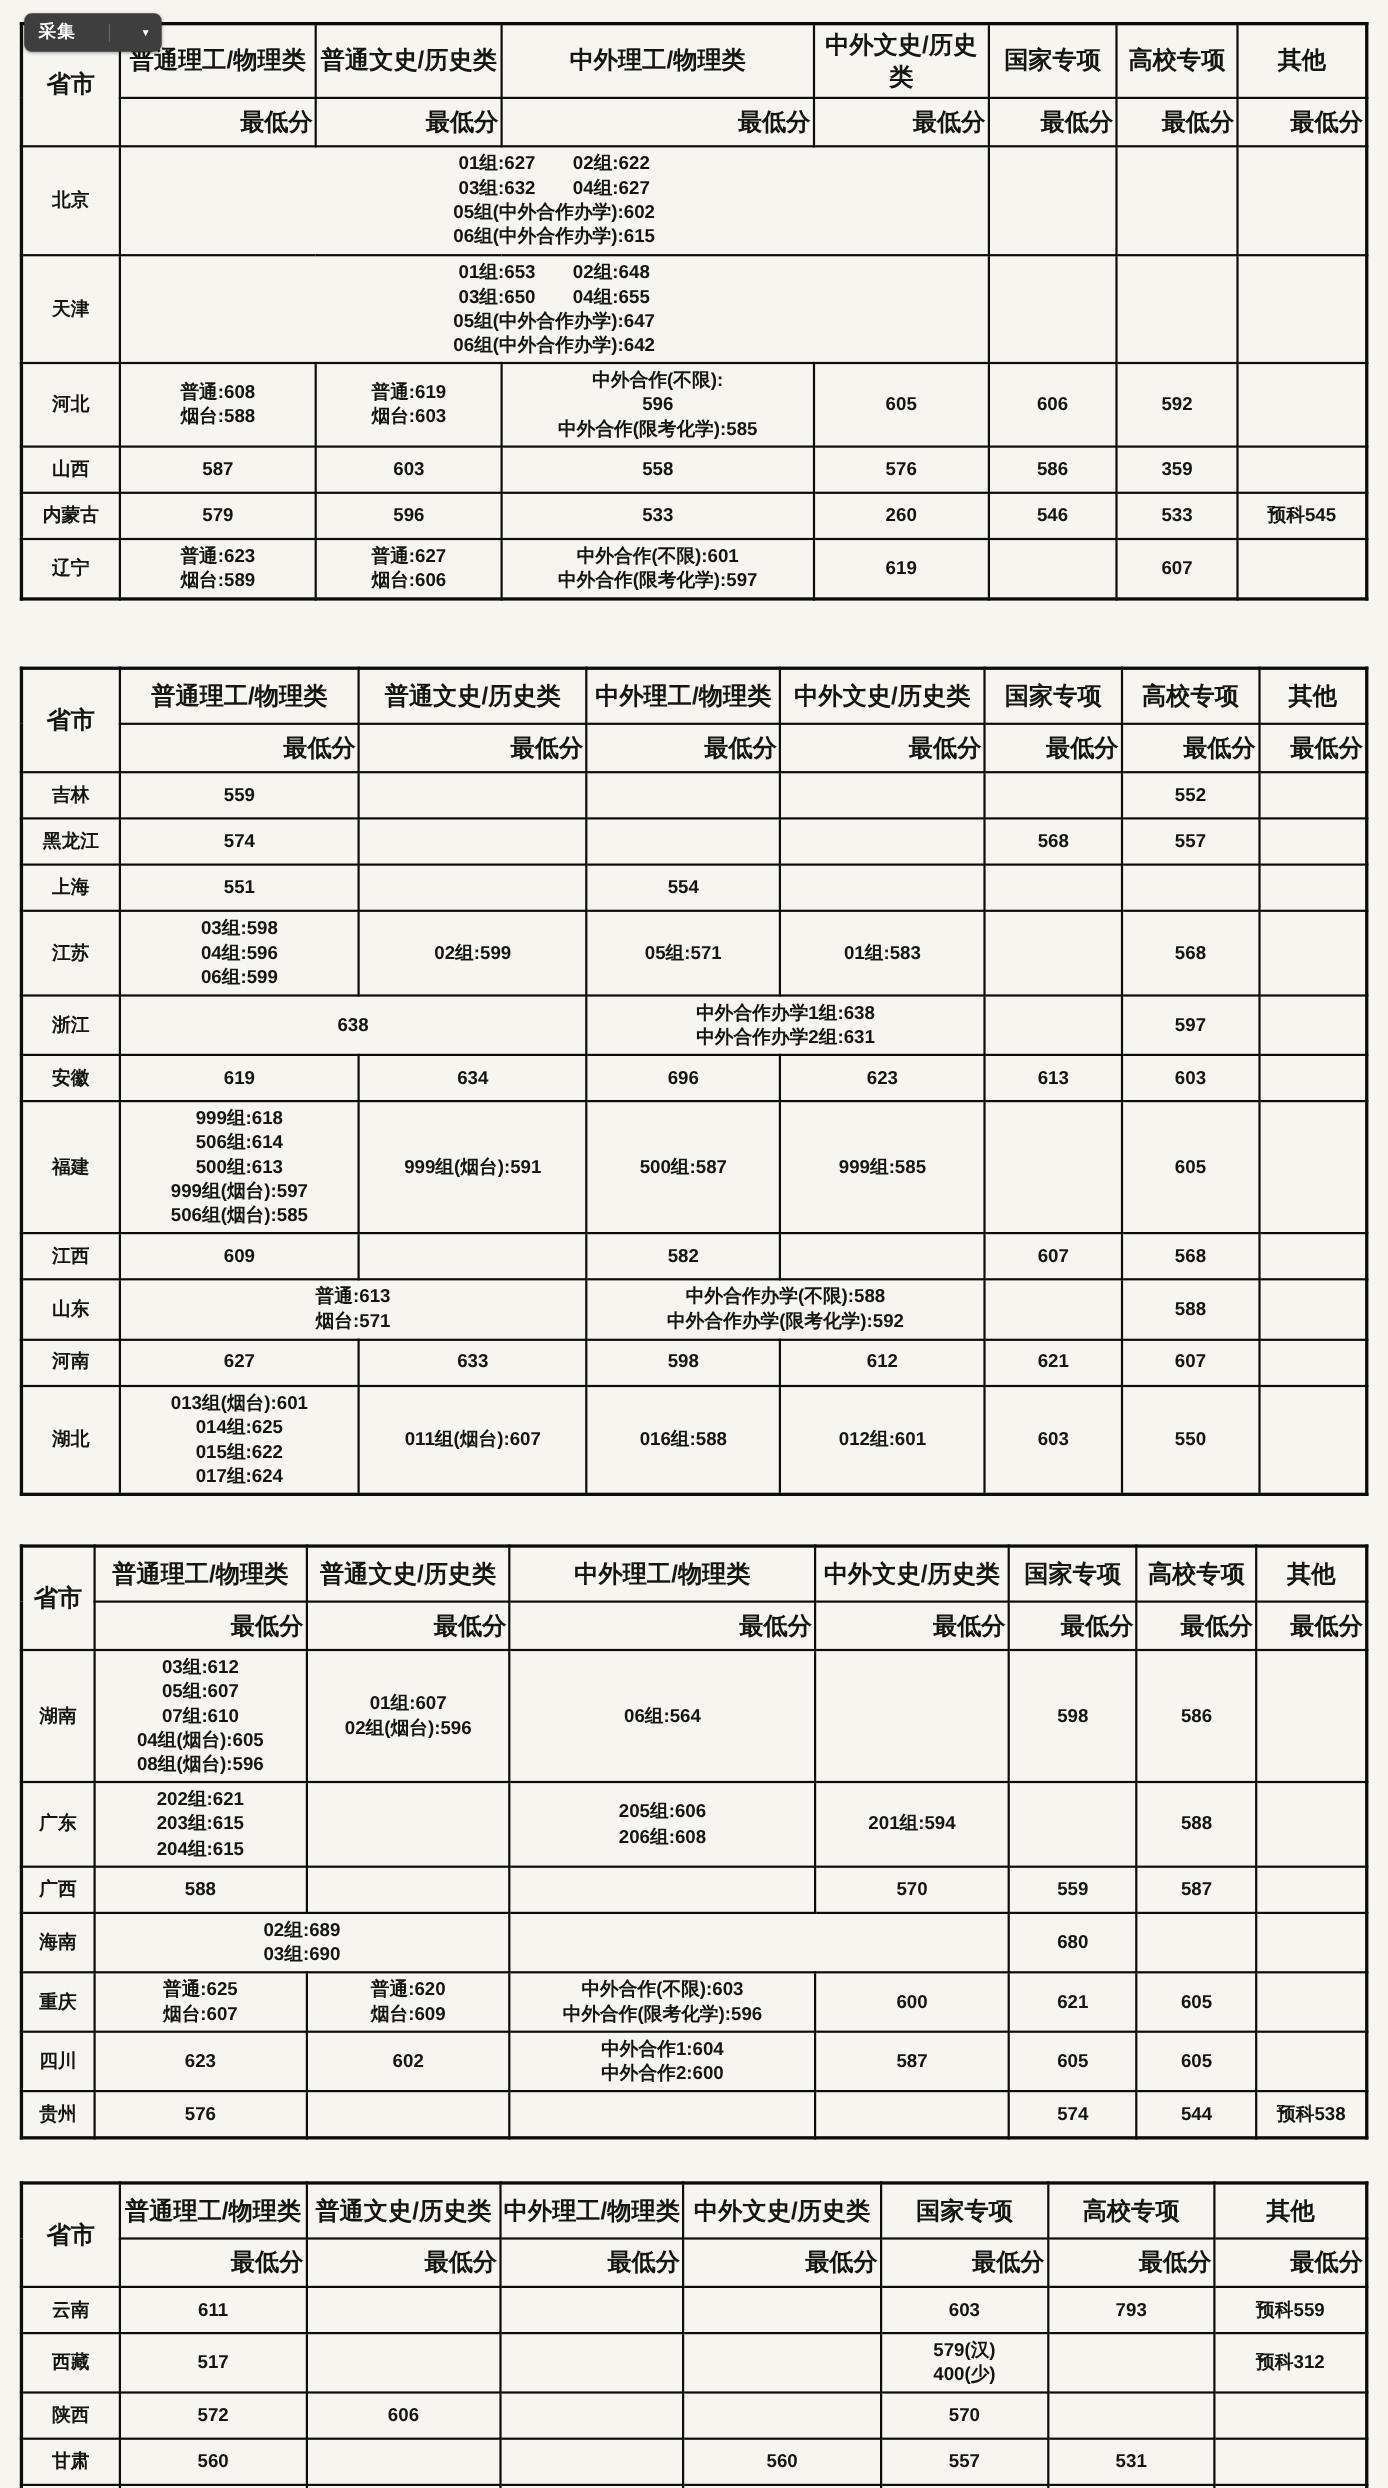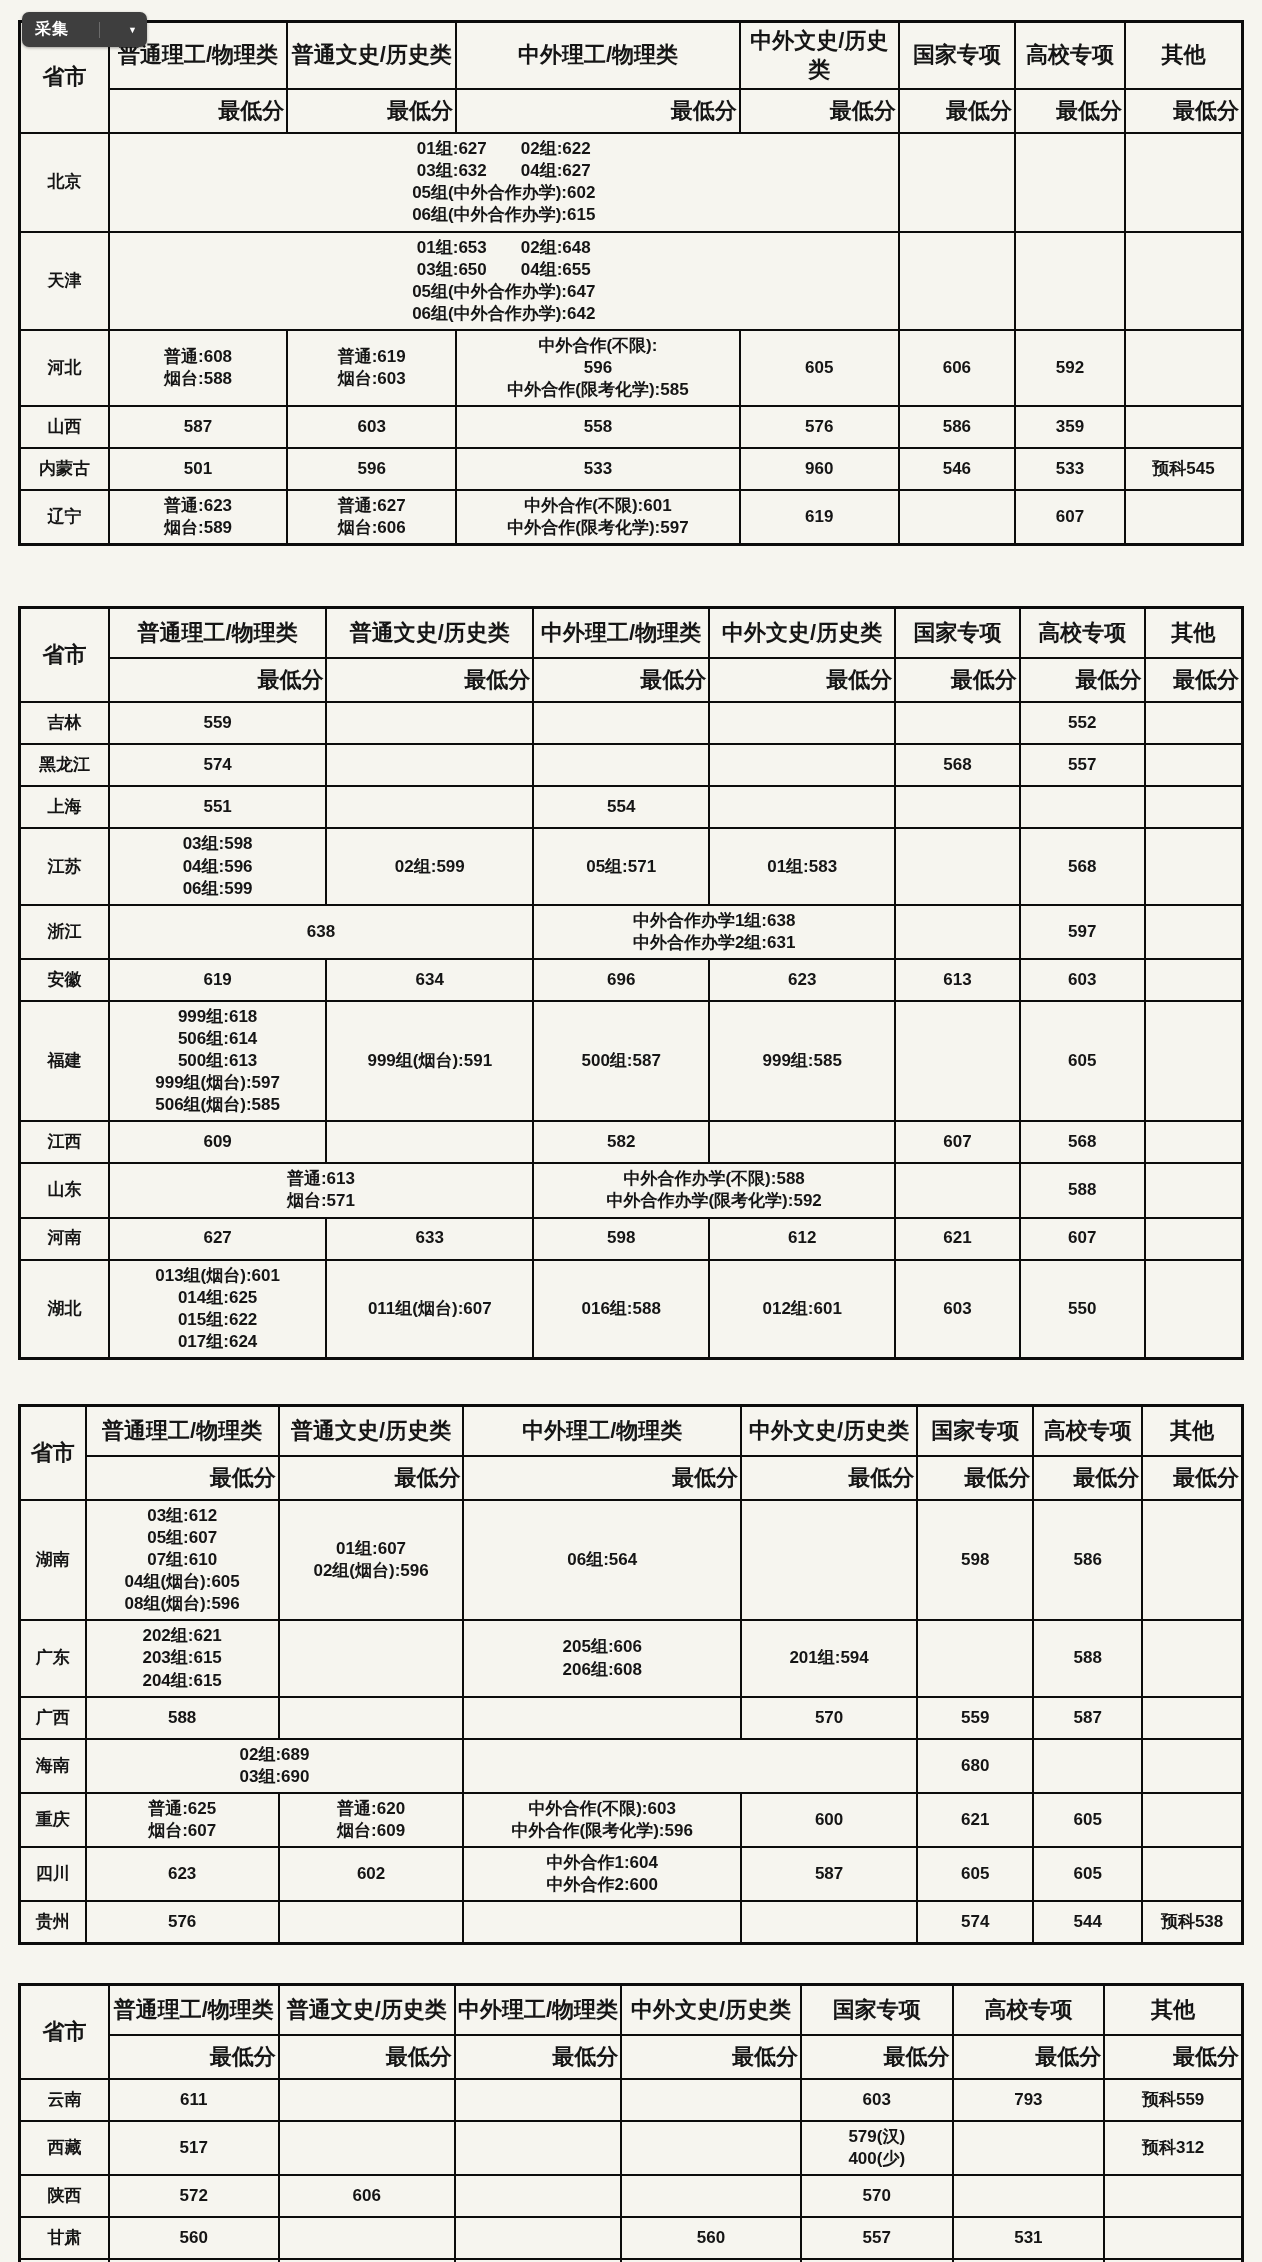--- a/index.html
+++ b/index.html
@@ -103,7 +103,7 @@
           </tr>
           <tr>
             <th>内蒙古</th>
-            <td>501</td>
+            <td>579</td>
             <td>596</td>
             <td>533</td>
             <td>960</td>

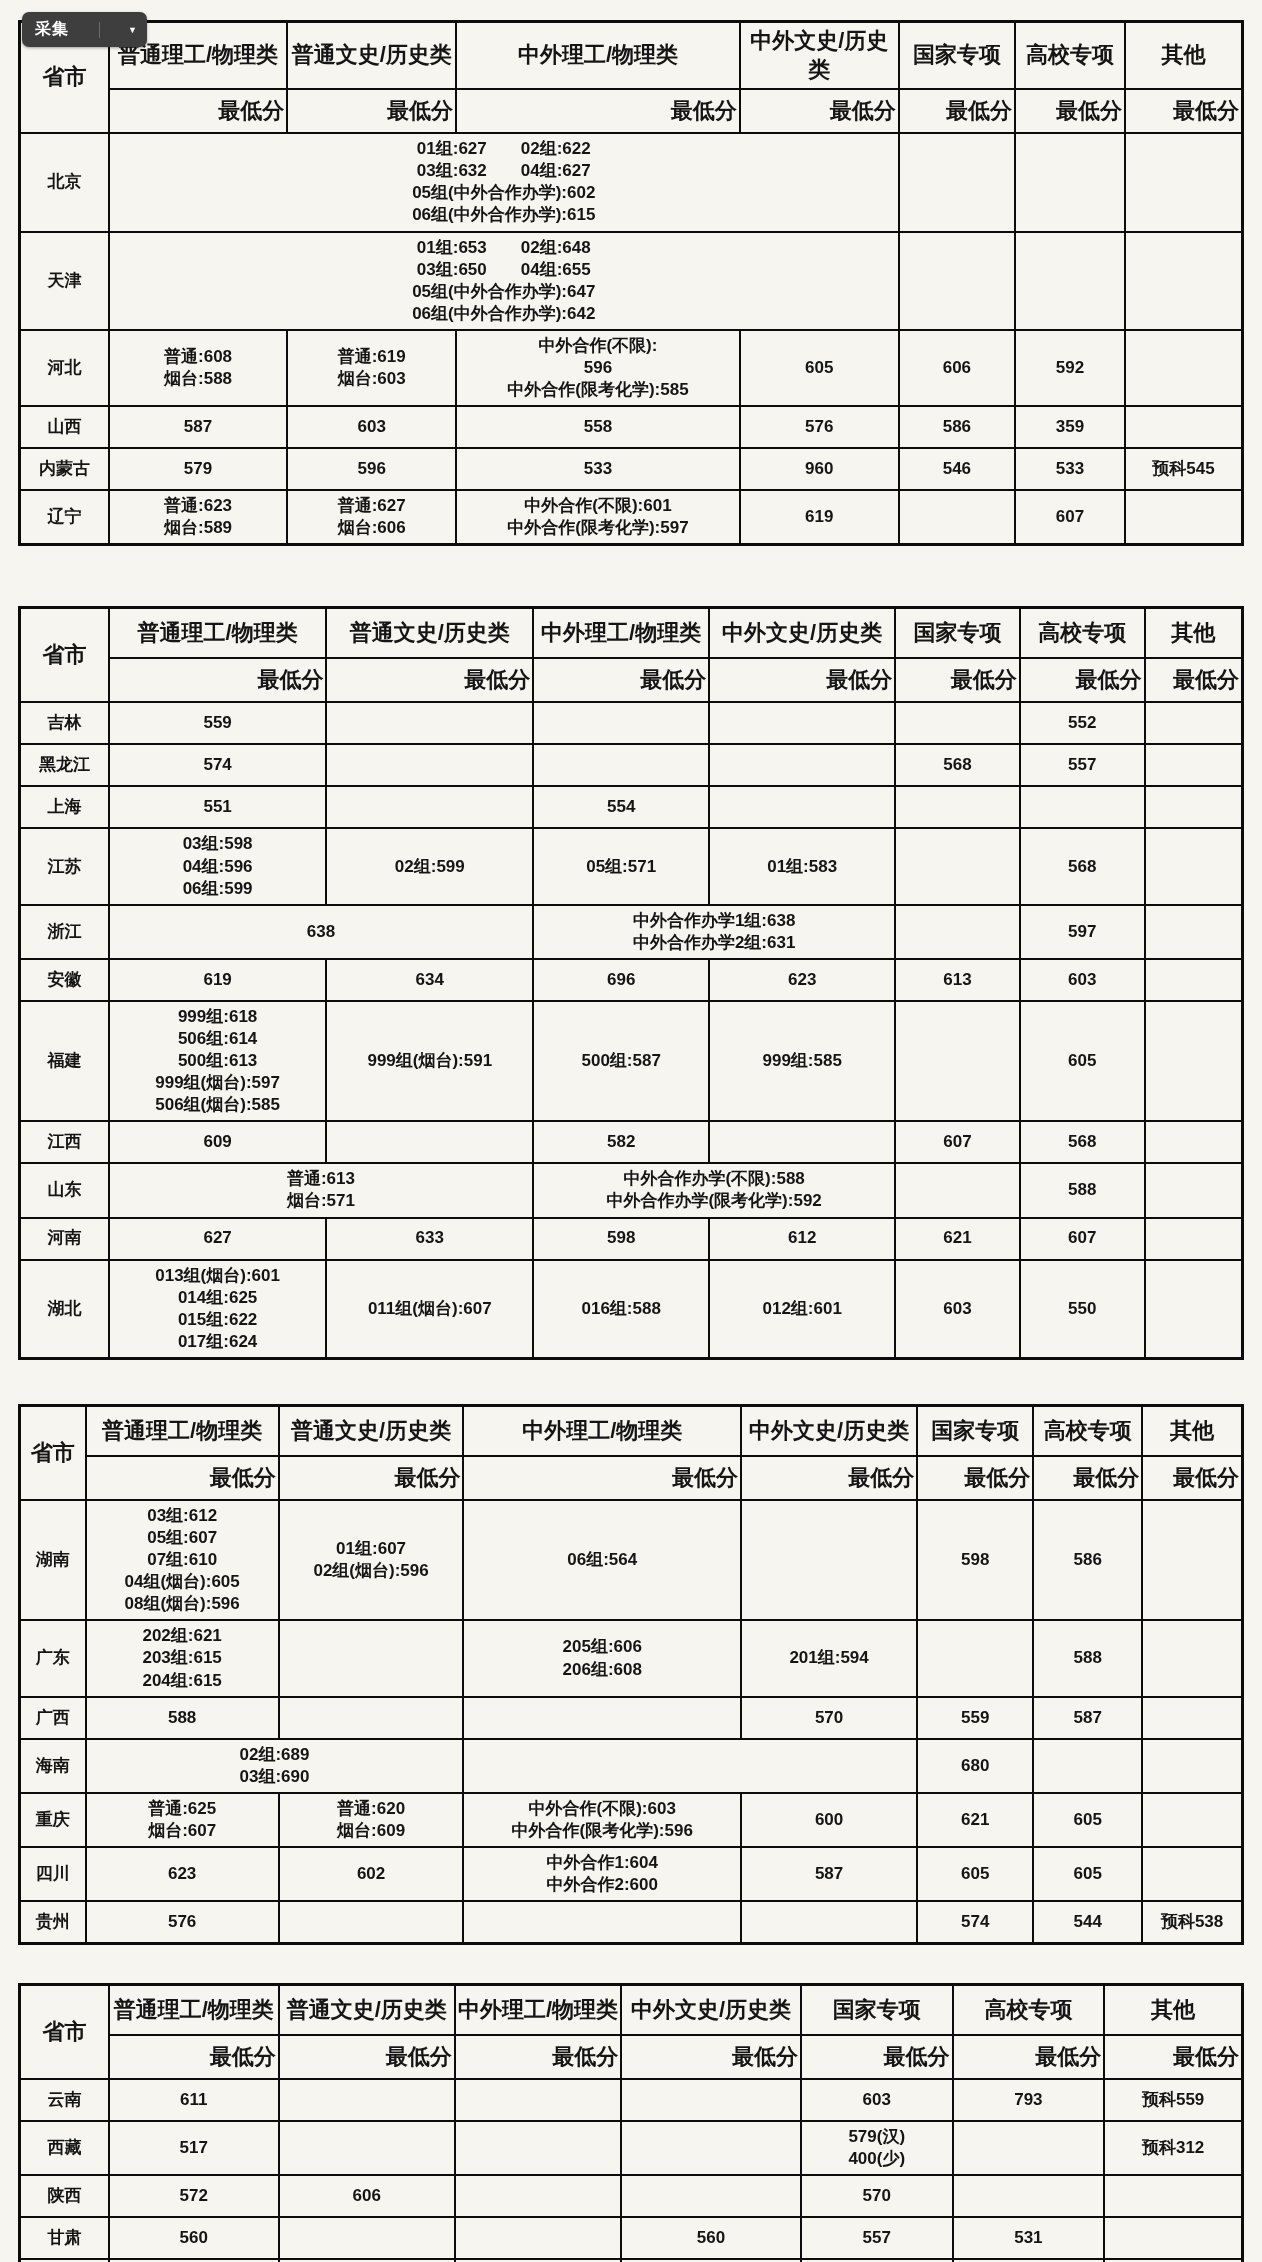--- a/index.html
+++ b/index.html
@@ -106,7 +106,7 @@
             <td>579</td>
             <td>596</td>
             <td>533</td>
-            <td>960</td>
+            <td>260</td>
             <td>546</td>
             <td>533</td>
             <td>预科545</td>

